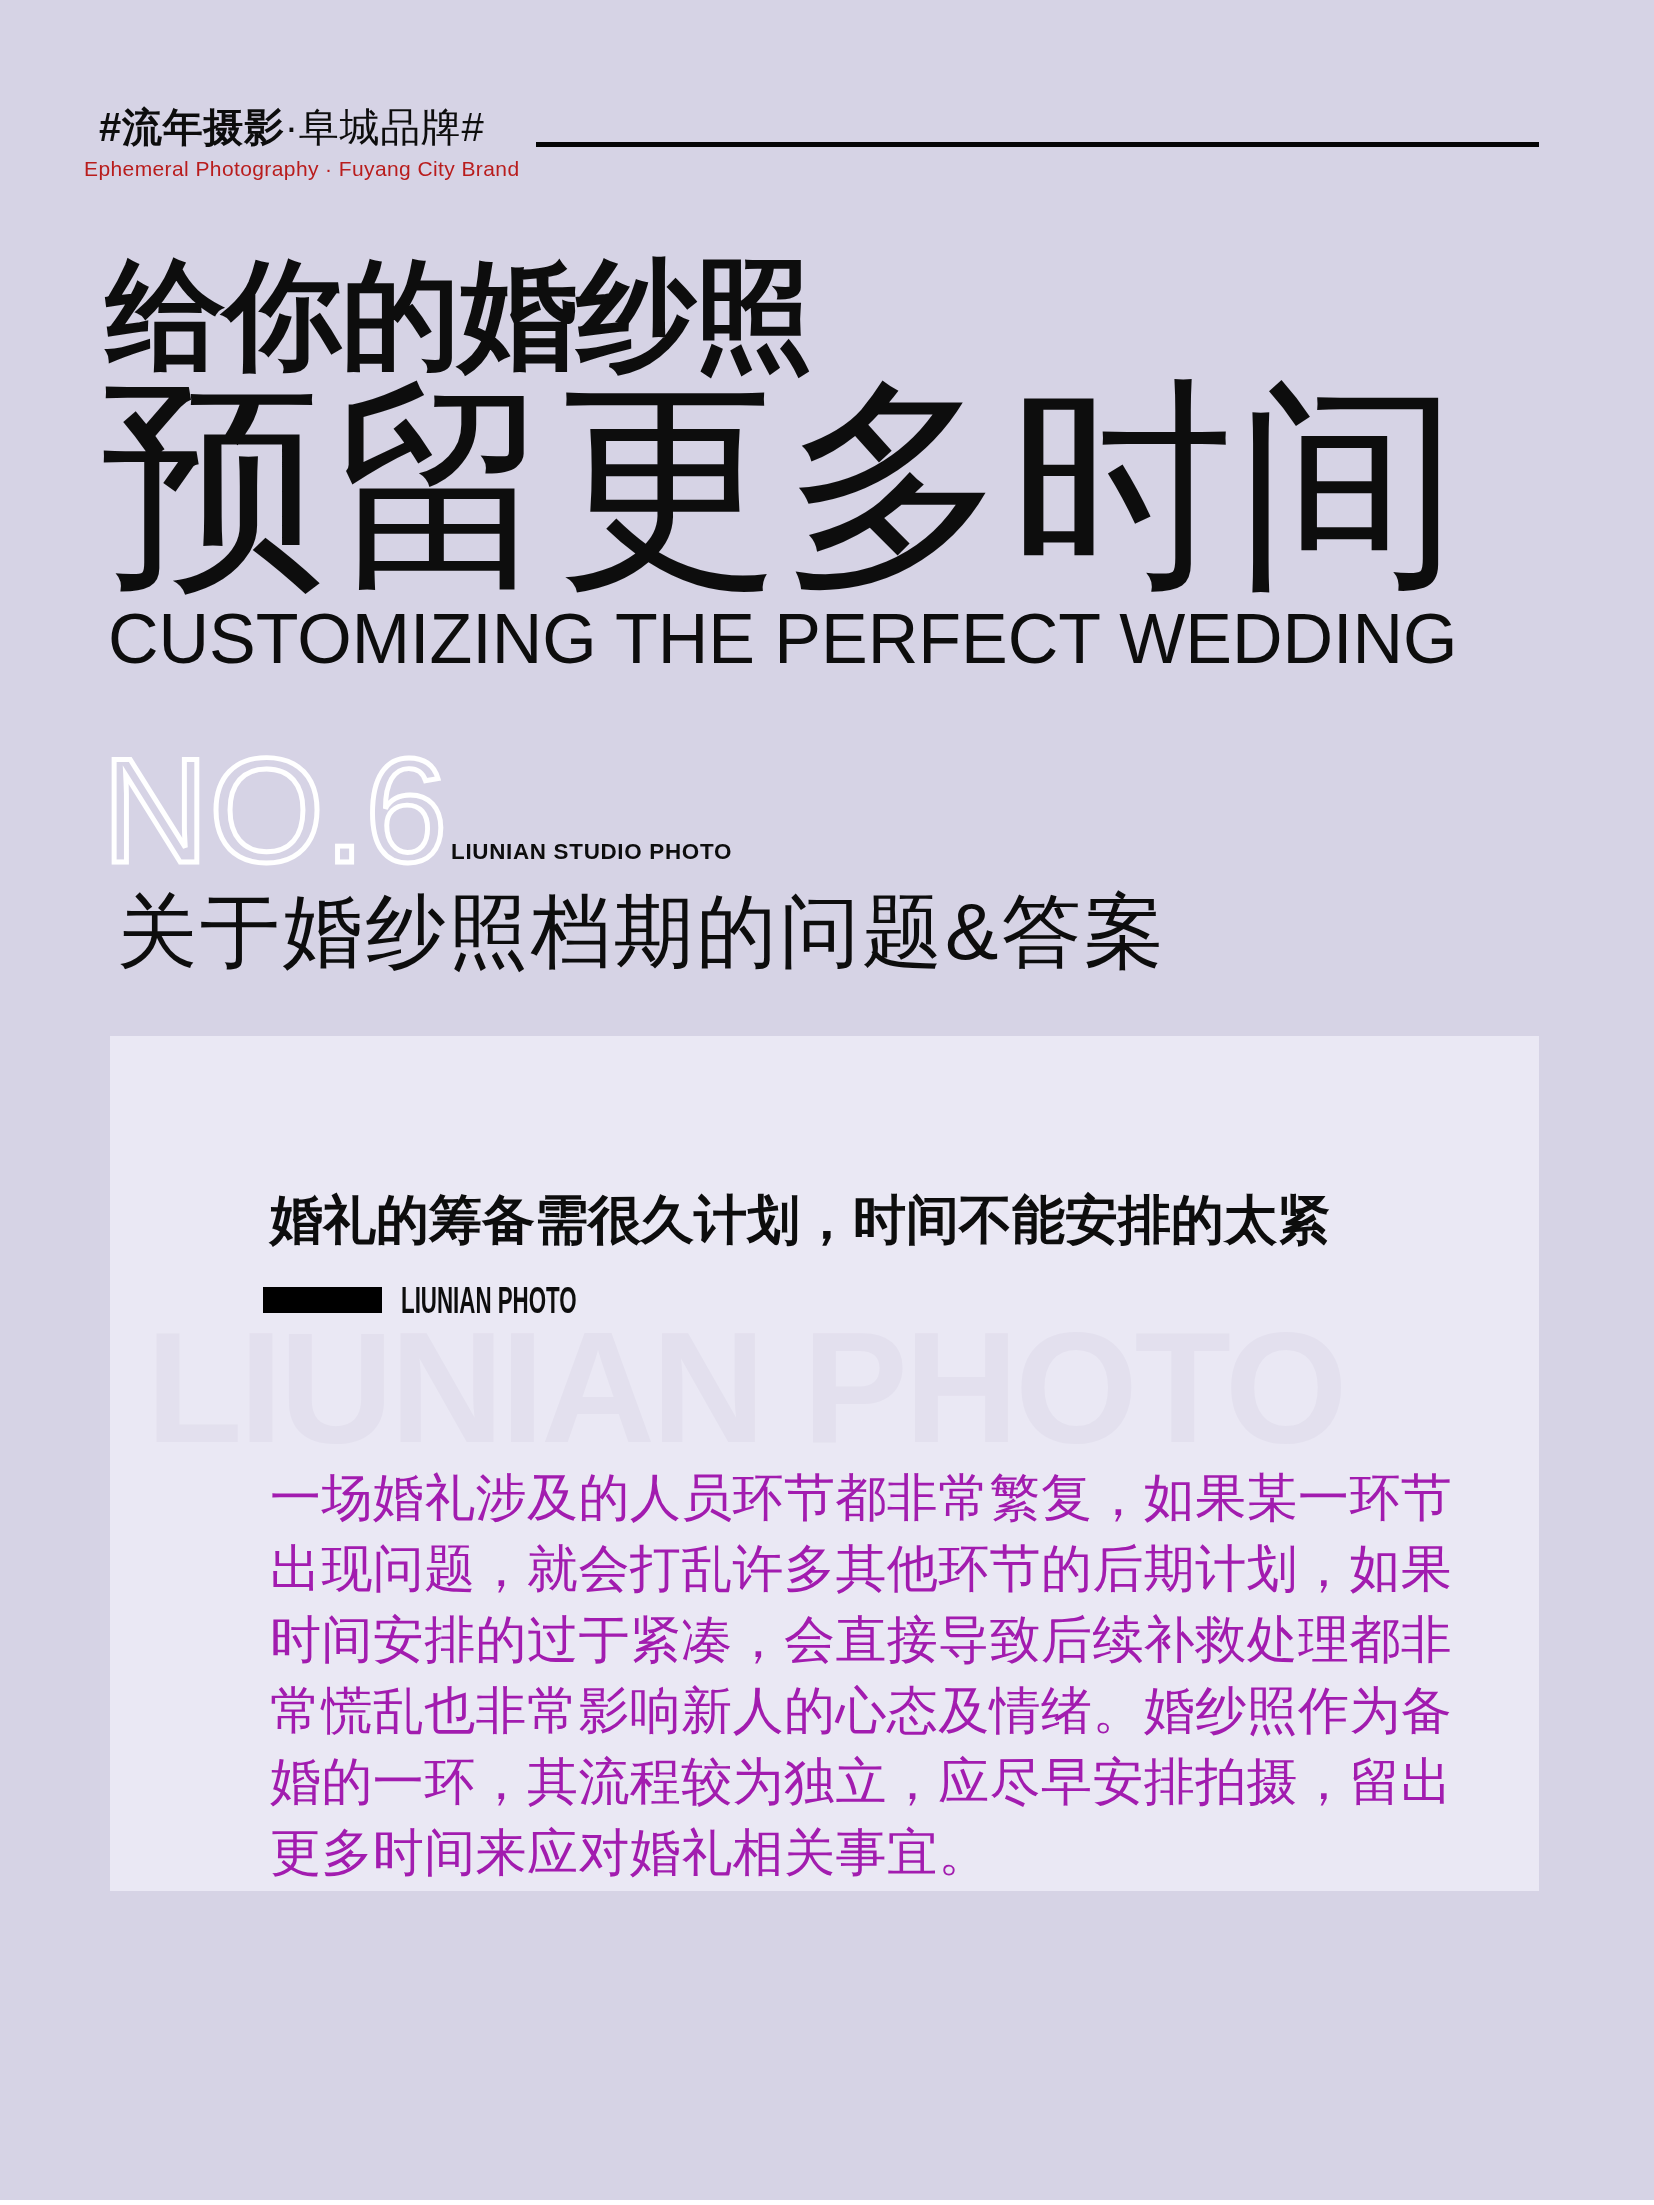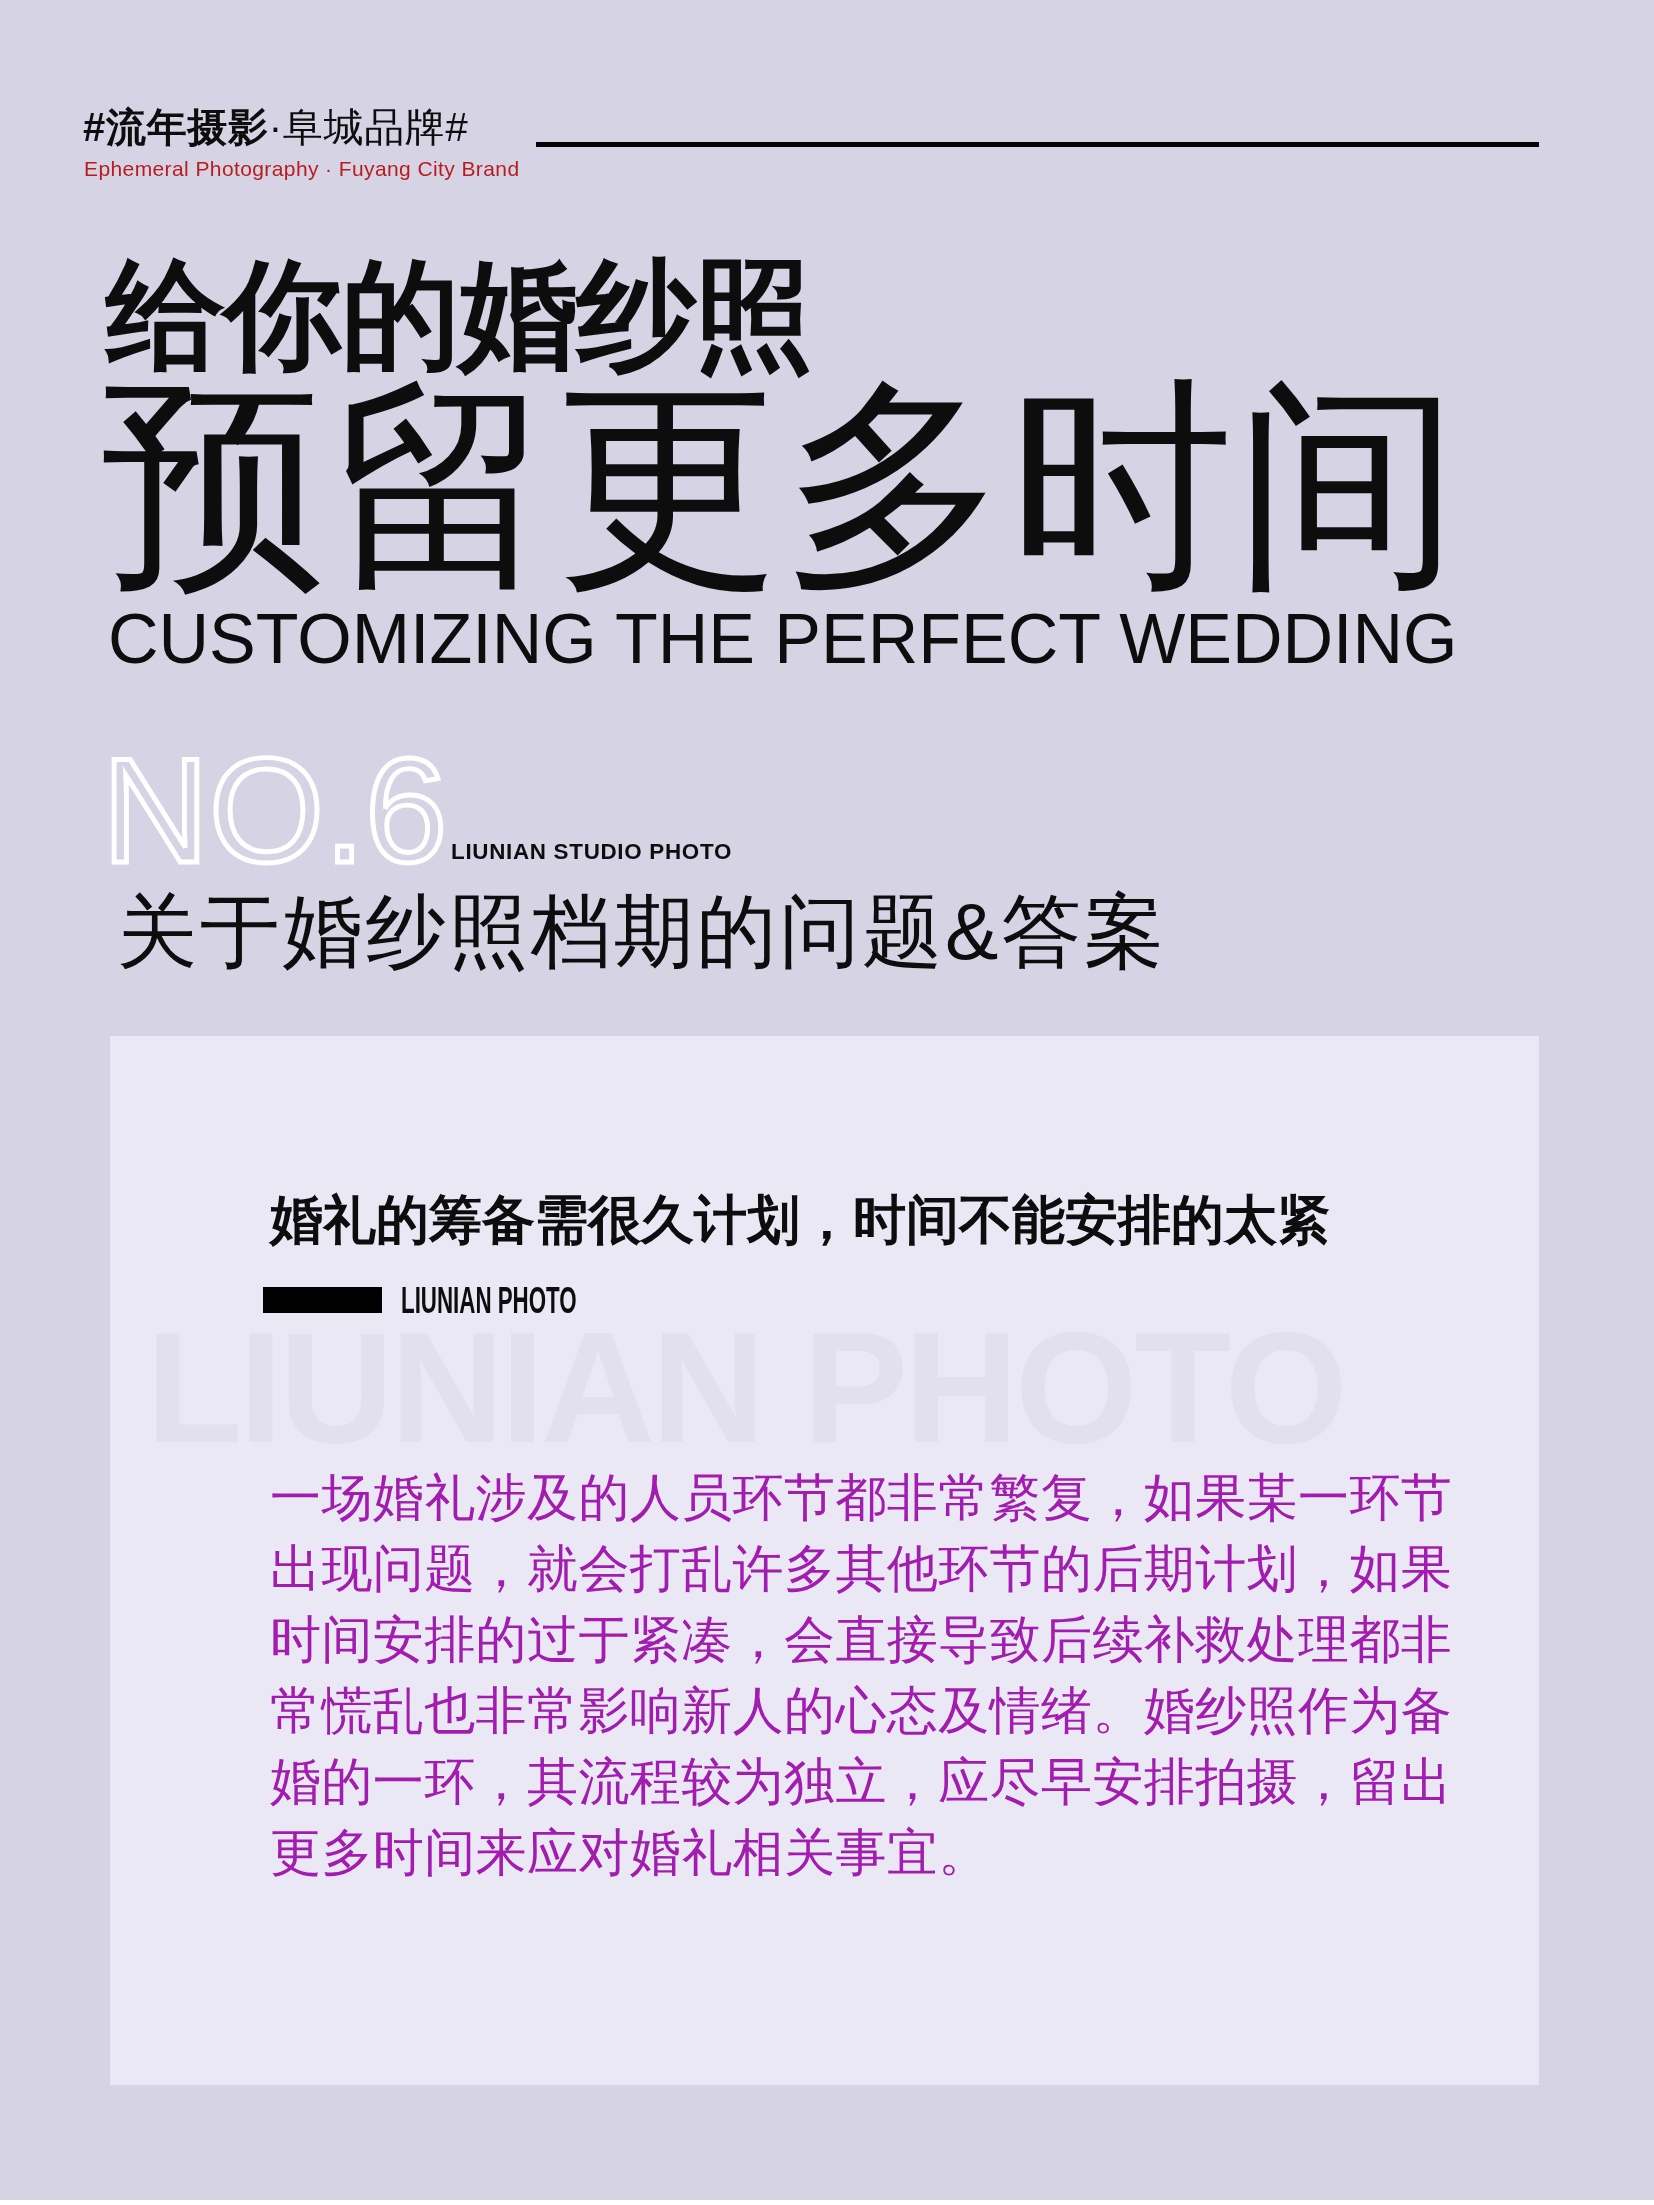--- a/index.html
+++ b/index.html
@@ -25,7 +25,7 @@
     letter-spacing: 0.7px;
     white-space: nowrap;
   }
-  .brand-bold { font-weight: 900; }
+  .brand-bold { font-weight: 900; margin-left: 16px; }
   .brand-light { font-weight: 400; }
   .brand-sub {
     left: 84px; top: 158px;

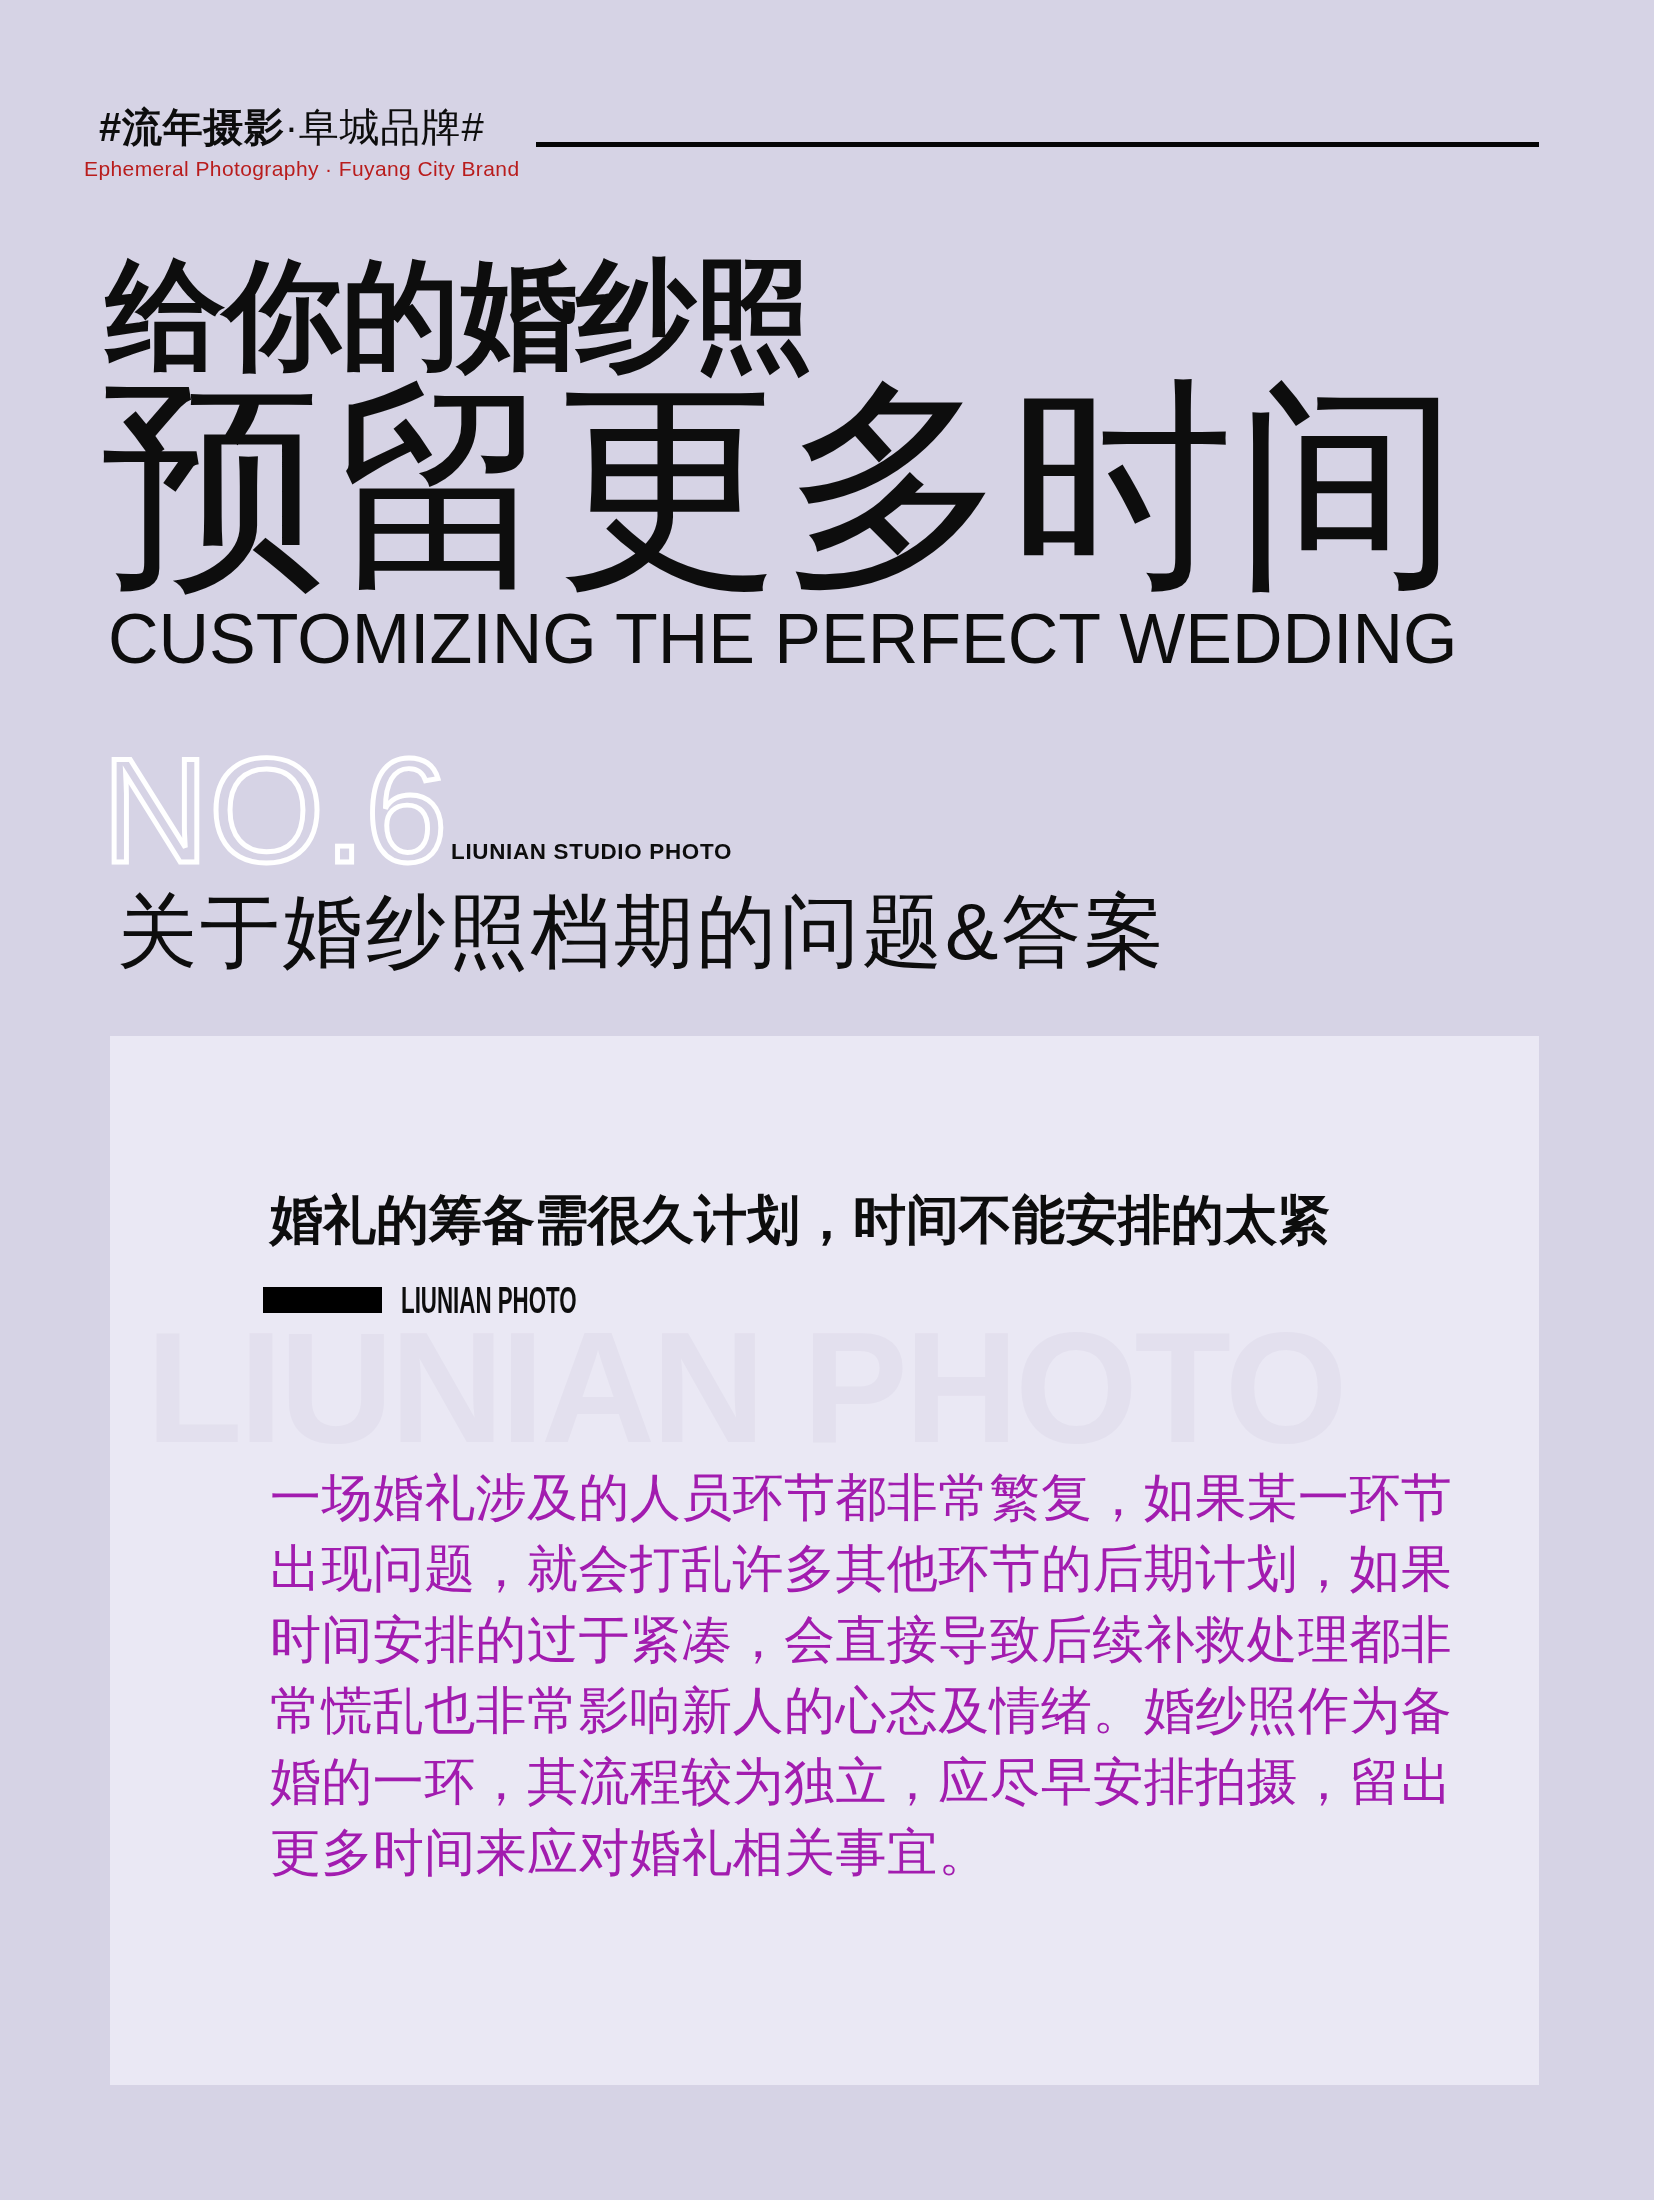--- a/index.html
+++ b/index.html
@@ -92,7 +92,7 @@
   
   .qa-card {
     left: 110px; top: 1036px;
-    width: 1429px; height: 1049px;
+    width: 1429px; height: 855px;
     background: var(--color-card-bg, #eae8f4);
     overflow: hidden;
   }

